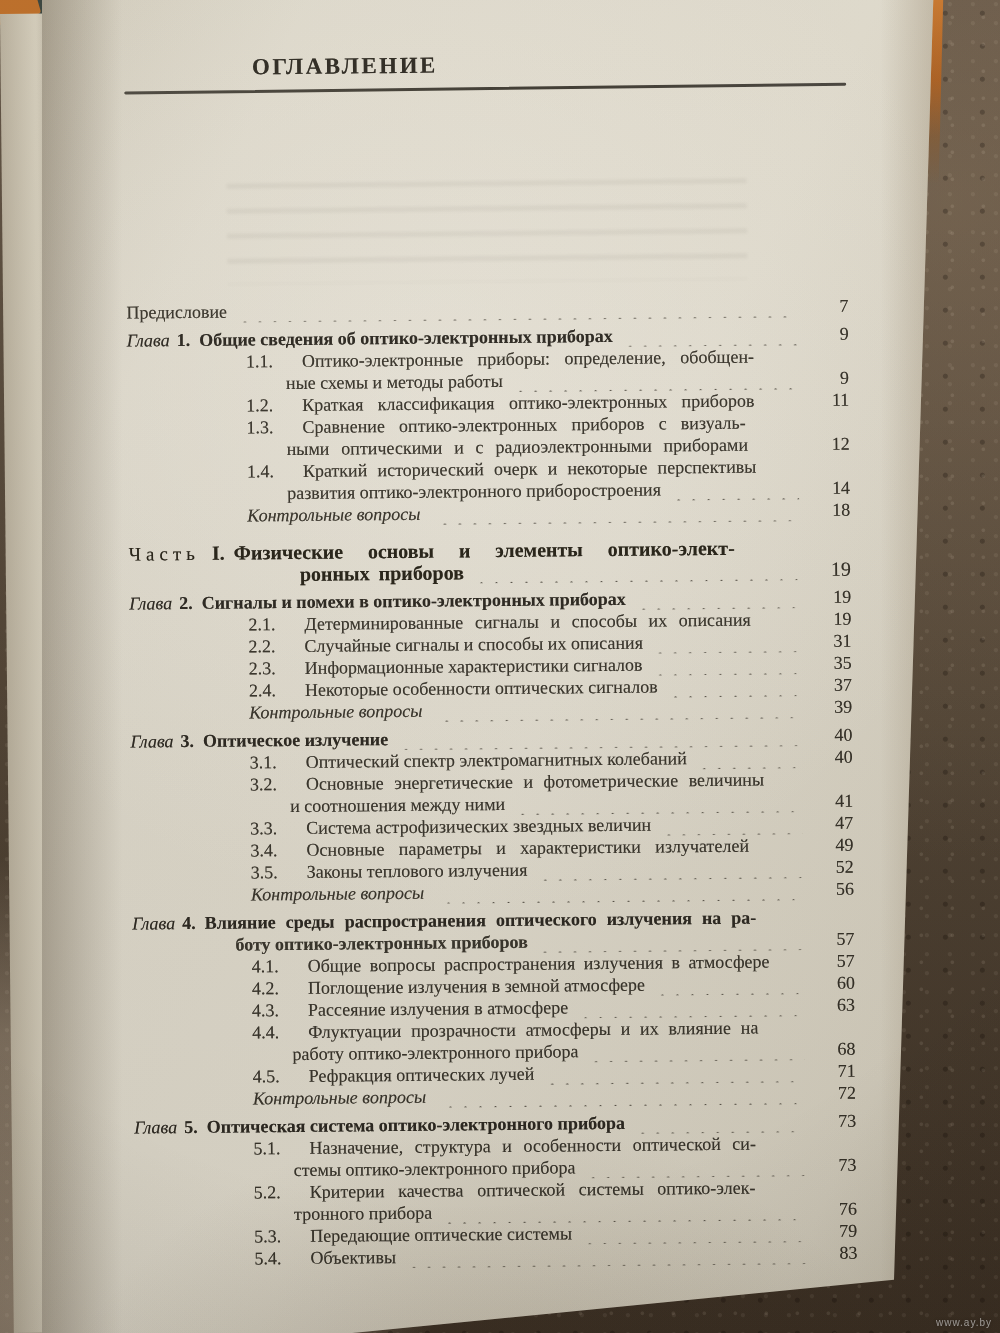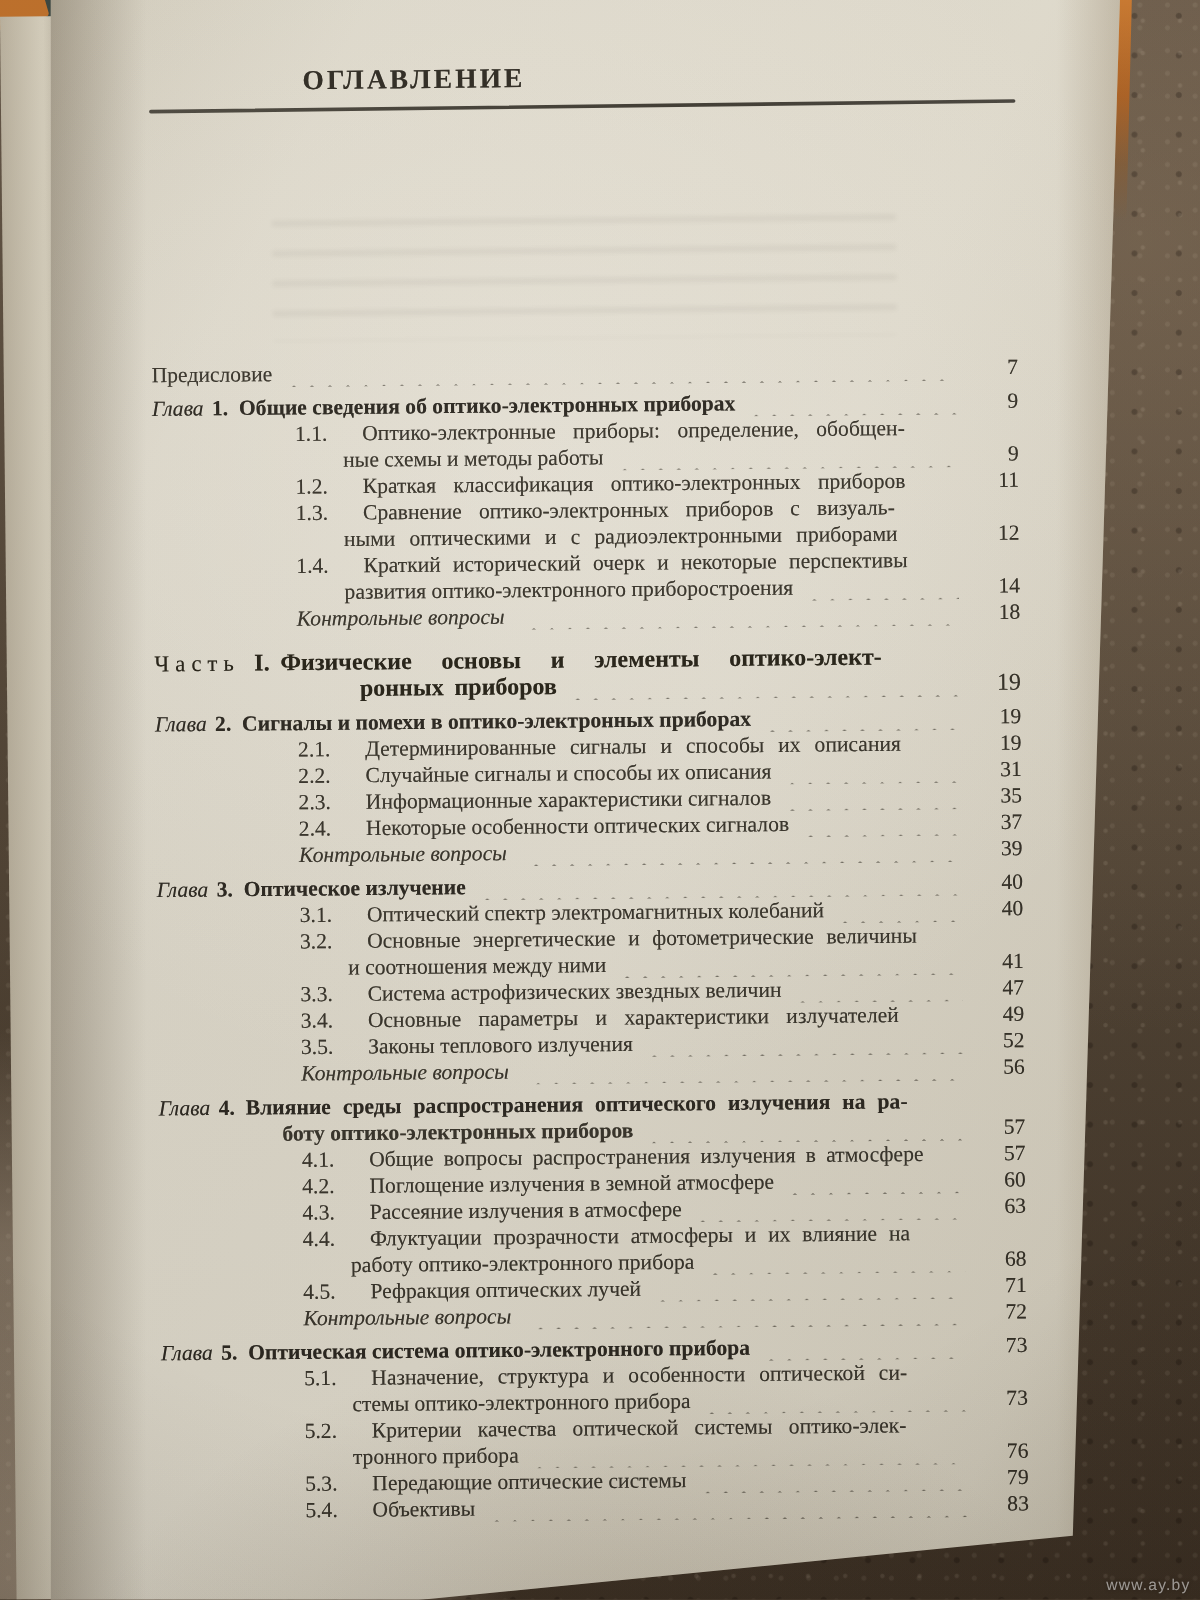--- a/index.html
+++ b/index.html
@@ -86,7 +86,7 @@
       radial-gradient(130% 100% at 45% 35%, rgba(0,0,0,0) 55%, rgba(25,18,10,0.20) 100%),
       linear-gradient(180deg, rgba(255,250,240,0.04), rgba(10,5,0,0.05));}
   .watermark{position:absolute;right:8px;bottom:5px;z-index:50;
-    font-family:"Liberation Sans",sans-serif;font-size:13px;letter-spacing:1px;
+    font-family:"Liberation Sans",sans-serif;font-size:10px;letter-spacing:1px;
     color:rgba(245,245,245,0.55);text-shadow:0 0 3px rgba(0,0,0,0.35);}
 </style>
 </head>

